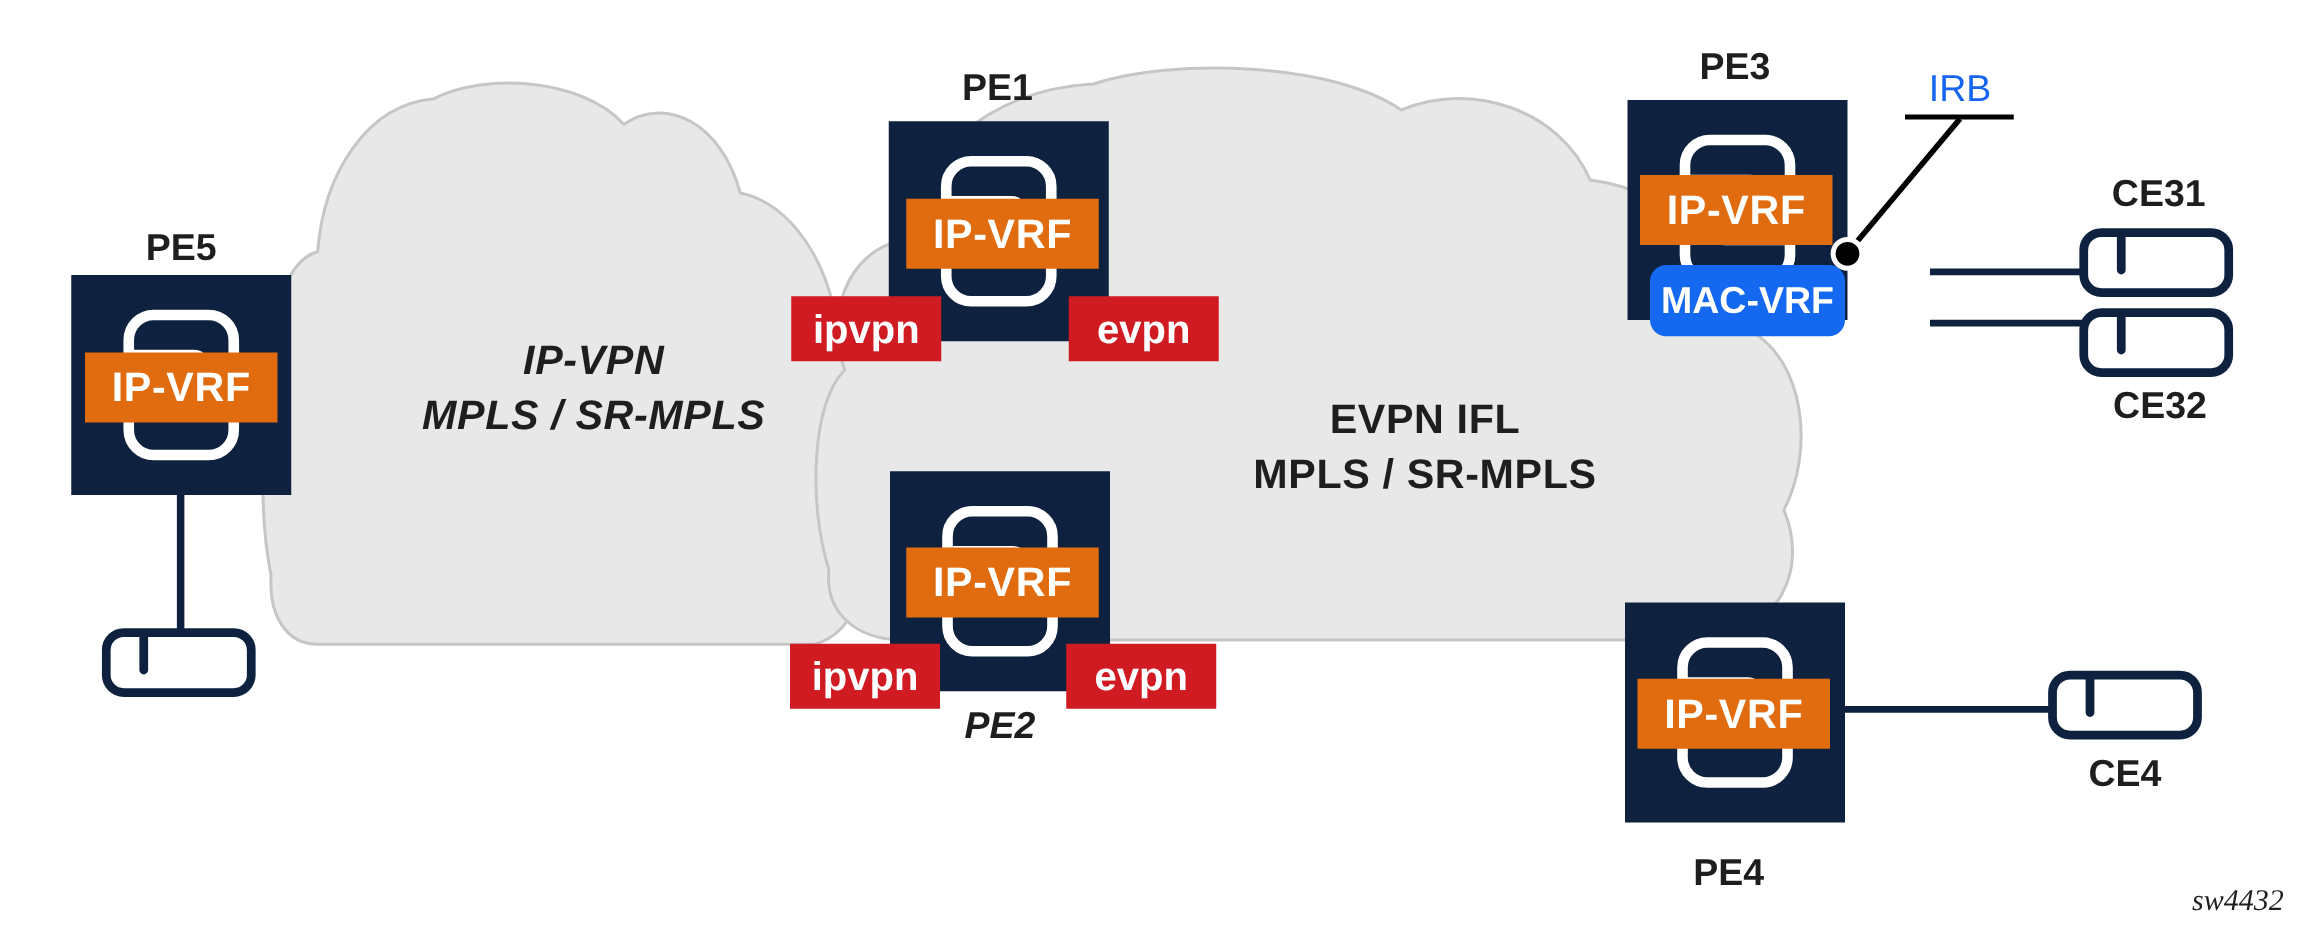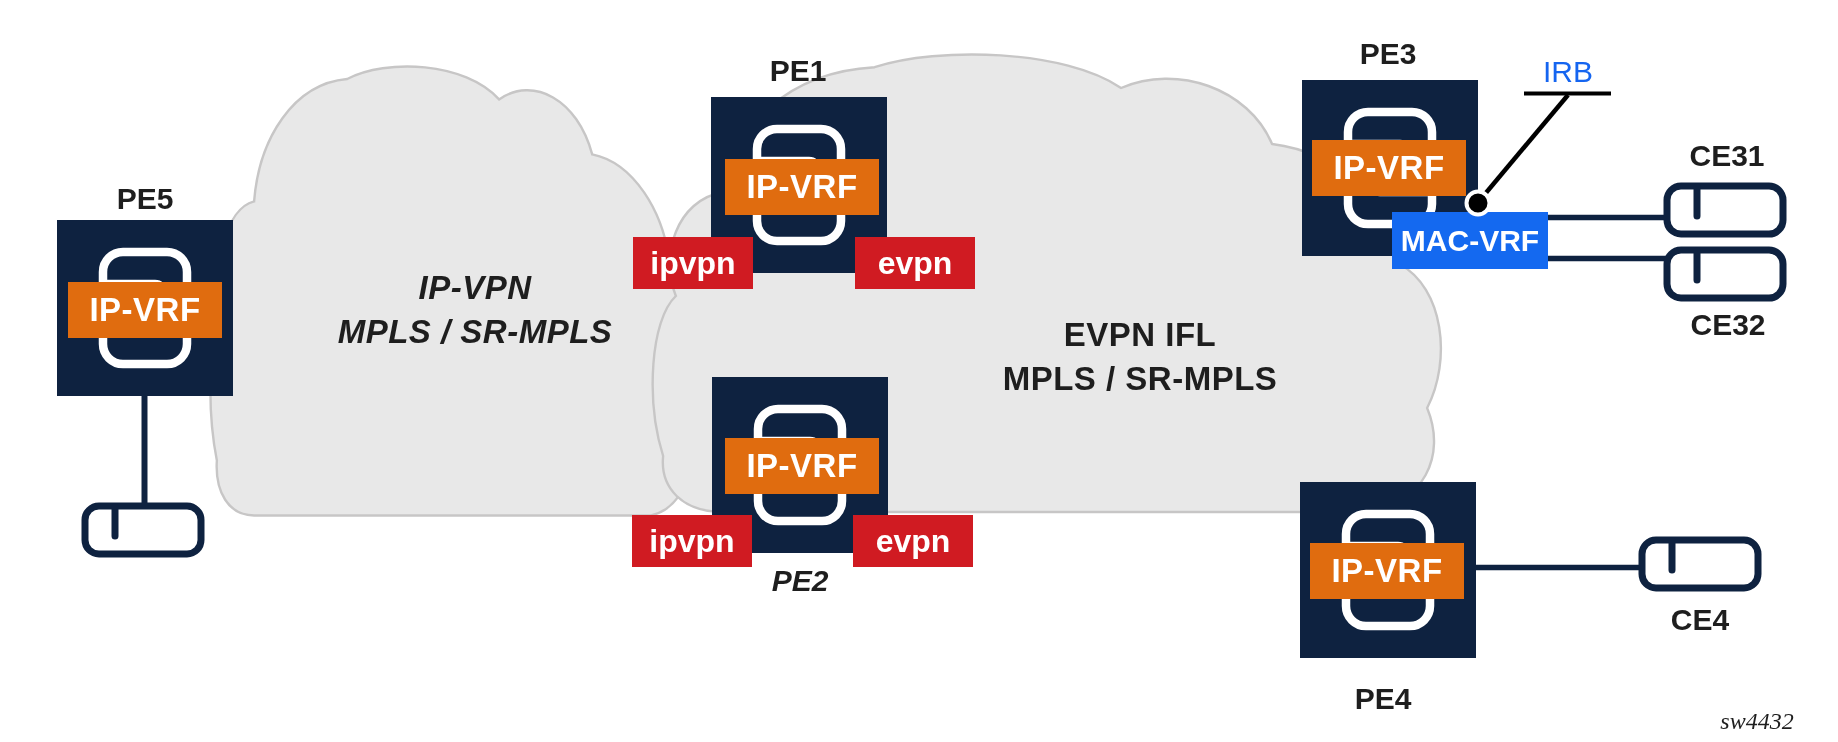--- a/index.html
+++ b/index.html
@@ -50,13 +50,14 @@
   
   .mac-banner {
     position: absolute;
-    left: 1392px; top: 212px;
+    left: 1320px; top: 212px;
     width: 156px; height: 57px;
     background: #1469F0;
     color: #ffffff;
     font-size: 30px; font-weight: bold;
     display: flex; align-items: center; justify-content: center;
     z-index: 4;
+    border-radius: 13px;
   }
 
   

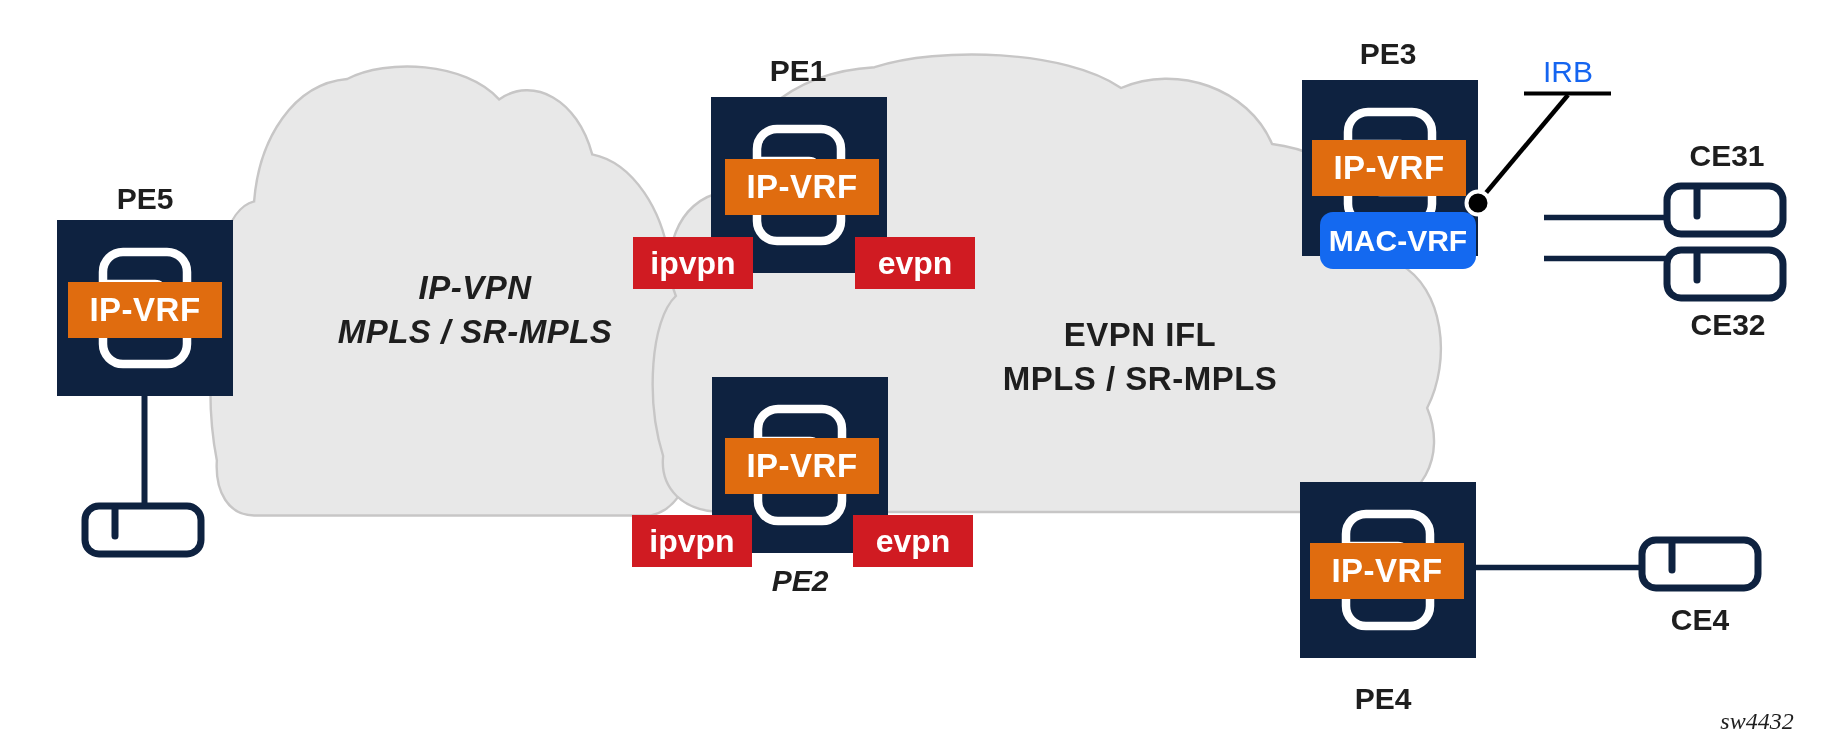--- a/index.html
+++ b/index.html
@@ -102,7 +102,7 @@
     position: absolute;
     left: 1687px; top: 708px;
     width: 140px;
-    text-align: center;
+    text-align: right;
     font-family: "Liberation Serif", serif;
     font-style: italic;
     font-size: 24px;

